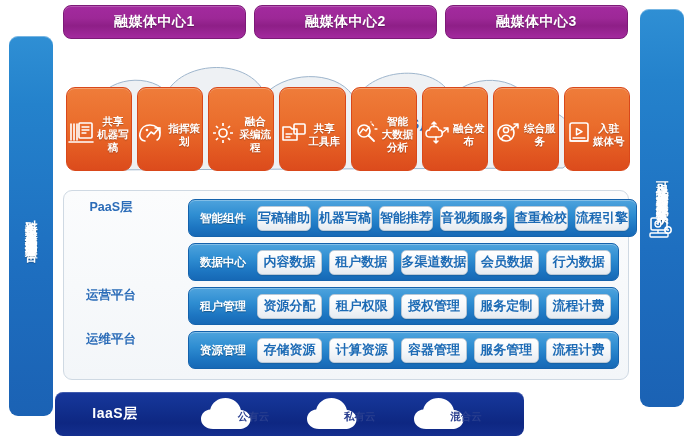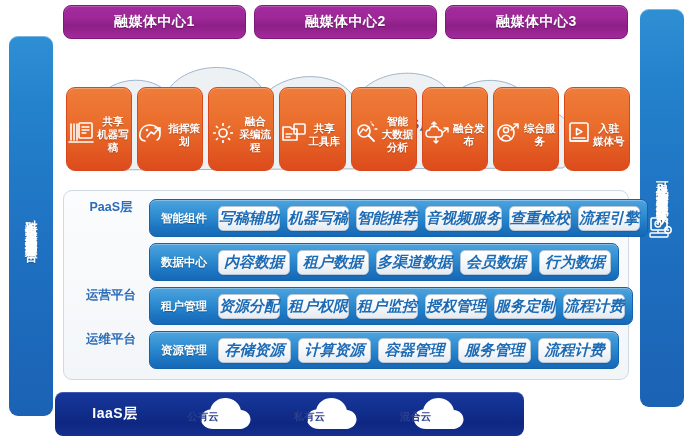--- a/index.html
+++ b/index.html
@@ -116,6 +116,7 @@
     padding: 0 7px;
     gap: 7px;
     box-shadow: inset 0 1px 0 rgba(255,255,255,.3);
+    margin-left: 39px;
   }
   .bar-head {
     color: #fff; font-size: 11.5px; font-weight: bold;

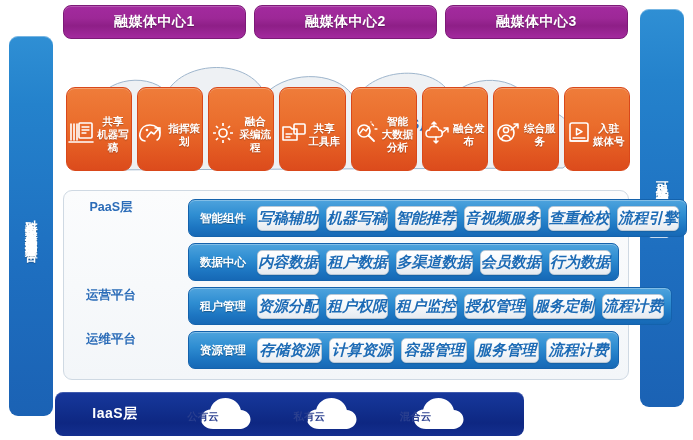--- a/index.html
+++ b/index.html
@@ -131,11 +131,10 @@
     background: linear-gradient(180deg,#ffffff 0%,#f6f8fa 50%,#e6ebf1 100%);
     border: 1px solid #b9c8d6;
     color: #1d6bb5;
-    font-size: 15px; font-weight: bold;
+    font-size: 13px; font-weight: bold;
     display: flex; align-items: center; justify-content: center;
     white-space: nowrap;
     box-shadow: 0 1px 1px rgba(0,0,0,.12);
-    font-style: italic;
   }
 
   

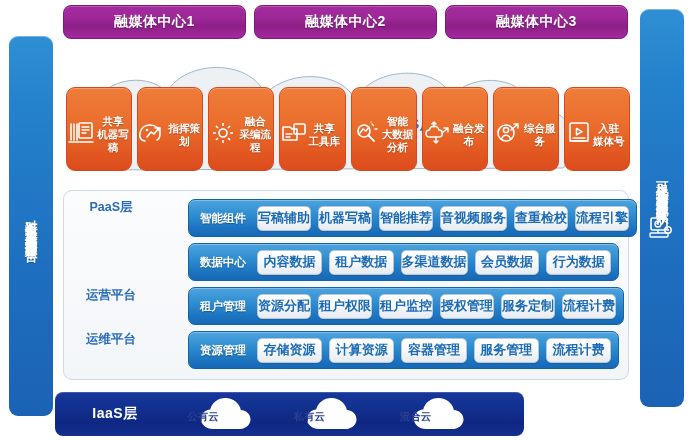--- a/index.html
+++ b/index.html
@@ -362,7 +362,6 @@
         <div class="bar-head">租户管理</div>
         <div class="pill">资源分配</div>
         <div class="pill">租户权限</div>
-        <div class="pill">租户监控</div>
         <div class="pill">授权管理</div>
         <div class="pill">服务定制</div>
         <div class="pill">流程计费</div>

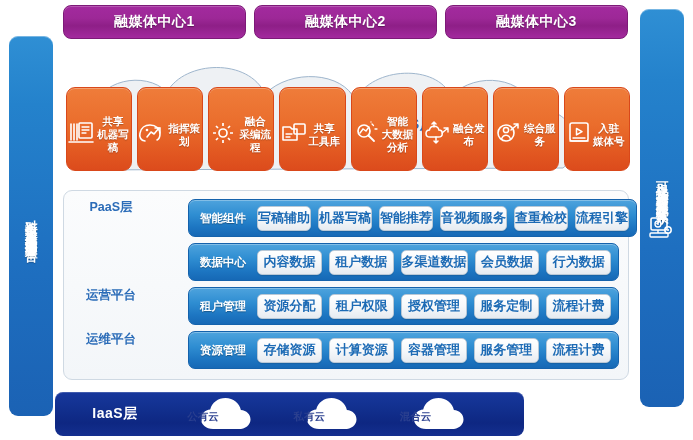--- a/index.html
+++ b/index.html
@@ -155,7 +155,7 @@
   .cloud-item { position: relative; width: 82px; height: 38px; }
   .cloud-item .ct {
     position: absolute; left: 0; right: 0; top: 15px;
-    text-align: left; font-size: 10.5px; font-weight: bold; color: #2a3f8f;
+    text-align: right; font-size: 10.5px; font-weight: bold; color: #2a3f8f;
   }
 </style>
 </head>

